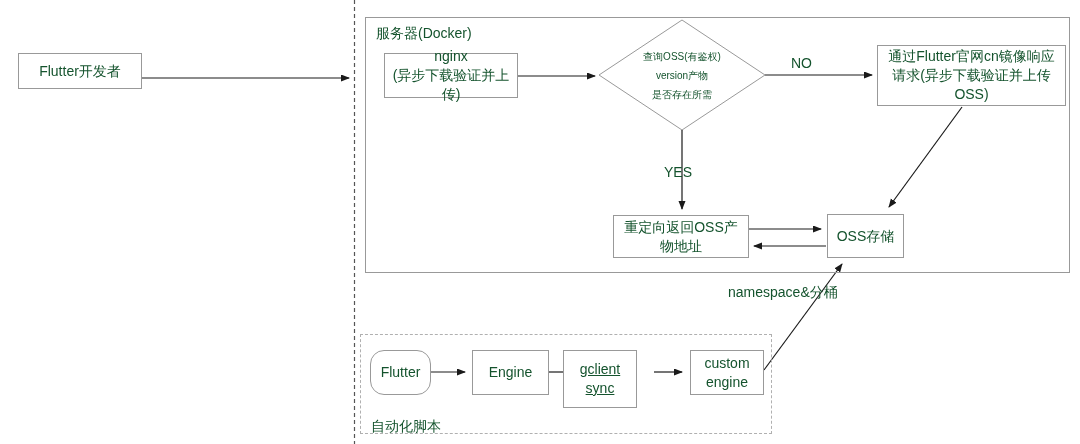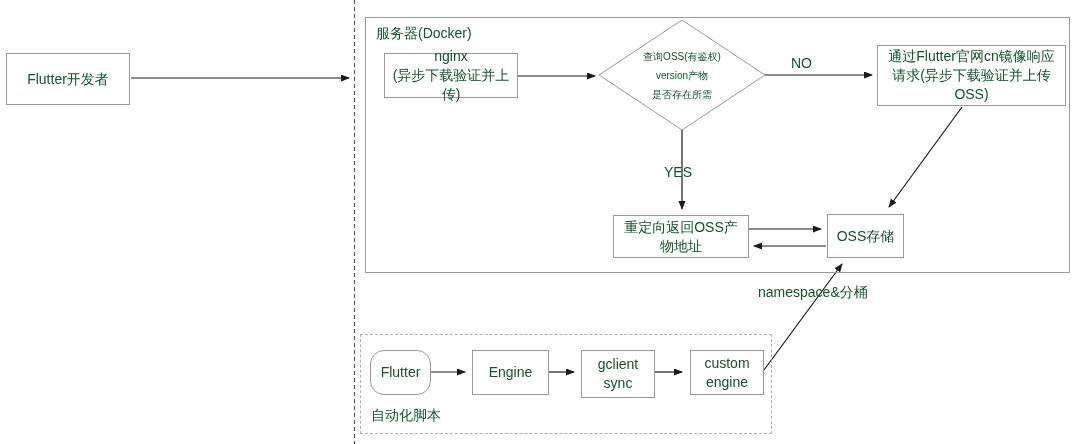--- a/index.html
+++ b/index.html
@@ -91,7 +91,7 @@
   <div class="group dashed" style="left:360px; top:334px; width:412px; height:100px;"></div>
   <div class="label" style="left:371px; top:406px;text-align:right;">自动化脚本</div>
 
-  <div class="box" style="left:6px; top:53px; width:124px; height:52px;">
+  <div class="box" style="left:18px; top:53px; width:124px; height:36px;">
     <span class="line">Flutter开发者</span>
   </div>
 

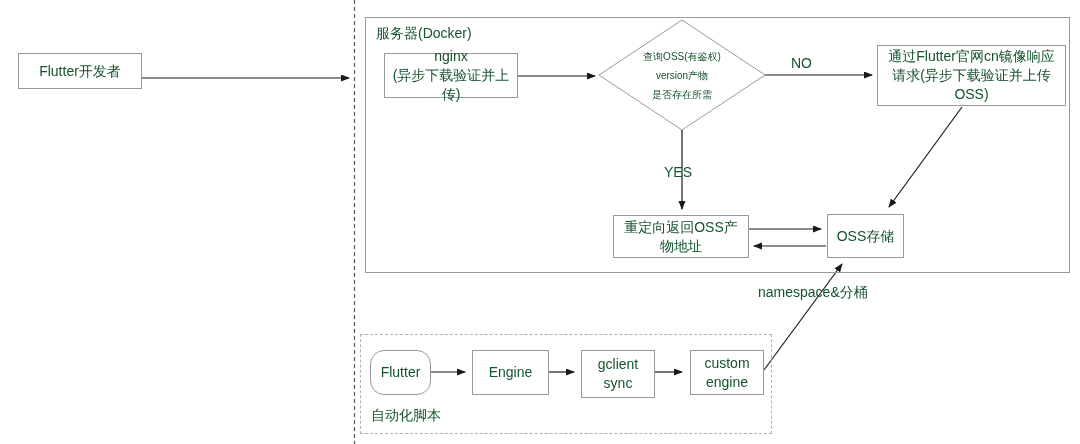--- a/index.html
+++ b/index.html
@@ -144,7 +144,7 @@
 
   <div class="label" style="left:664px; top:163px;">YES</div>
 
-  <div class="label" style="left:758px; top:283px;">
+  <div class="label" style="left:728px; top:283px;">
     <span class="line">namespace&amp;分桶</span>
   </div>
 

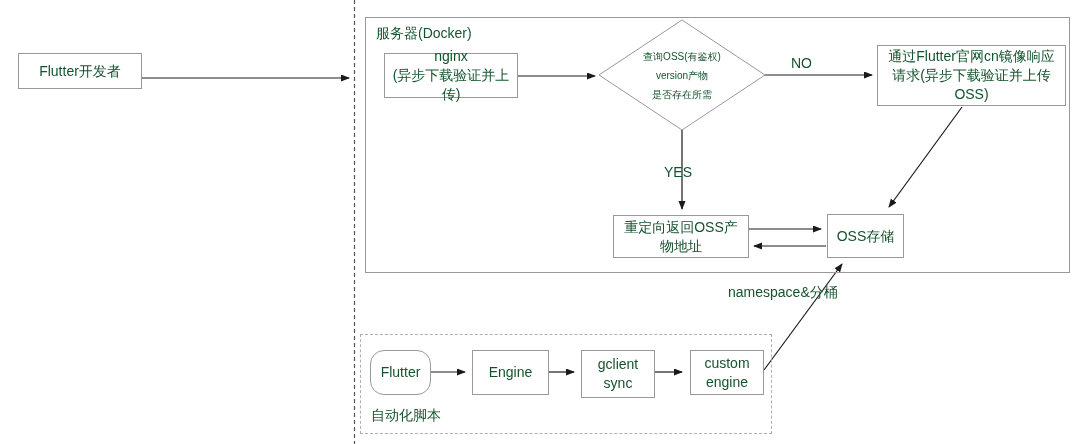--- a/index.html
+++ b/index.html
@@ -129,7 +129,7 @@
     <span class="line">Engine</span>
   </div>
 
-  <div class="box" style="left:581px; top:350px; width:74px; height:48px;">
+  <div class="box" style="left:563px; top:350px; width:74px; height:58px;text-decoration:underline;">
     <span class="line">gclient</span>
     <span class="line">sync</span>
   </div>

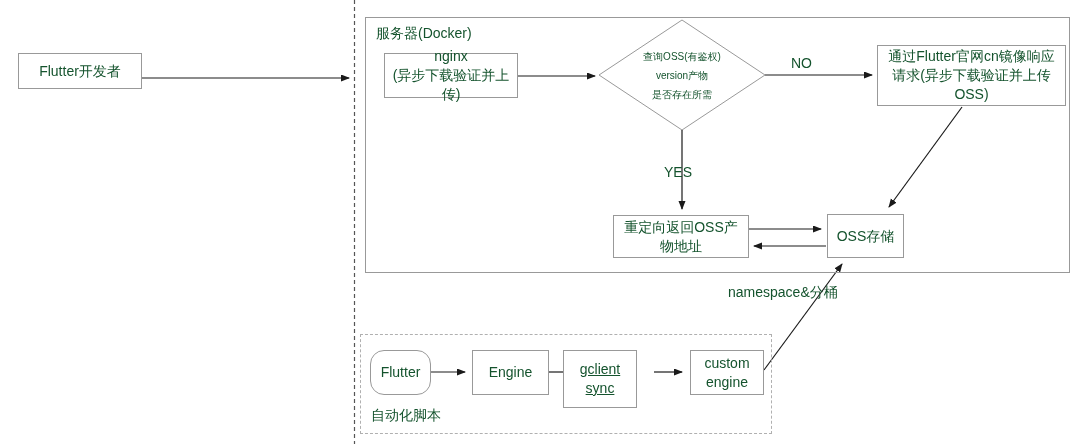--- a/index.html
+++ b/index.html
@@ -89,7 +89,7 @@
   <div class="label" style="left:376px; top:24px;">服务器(Docker)</div>
 
   <div class="group dashed" style="left:360px; top:334px; width:412px; height:100px;"></div>
-  <div class="label" style="left:371px; top:406px;text-align:right;">自动化脚本</div>
+  <div class="label" style="left:371px; top:417px;text-align:right;">自动化脚本</div>
 
   <div class="box" style="left:18px; top:53px; width:124px; height:36px;">
     <span class="line">Flutter开发者</span>

